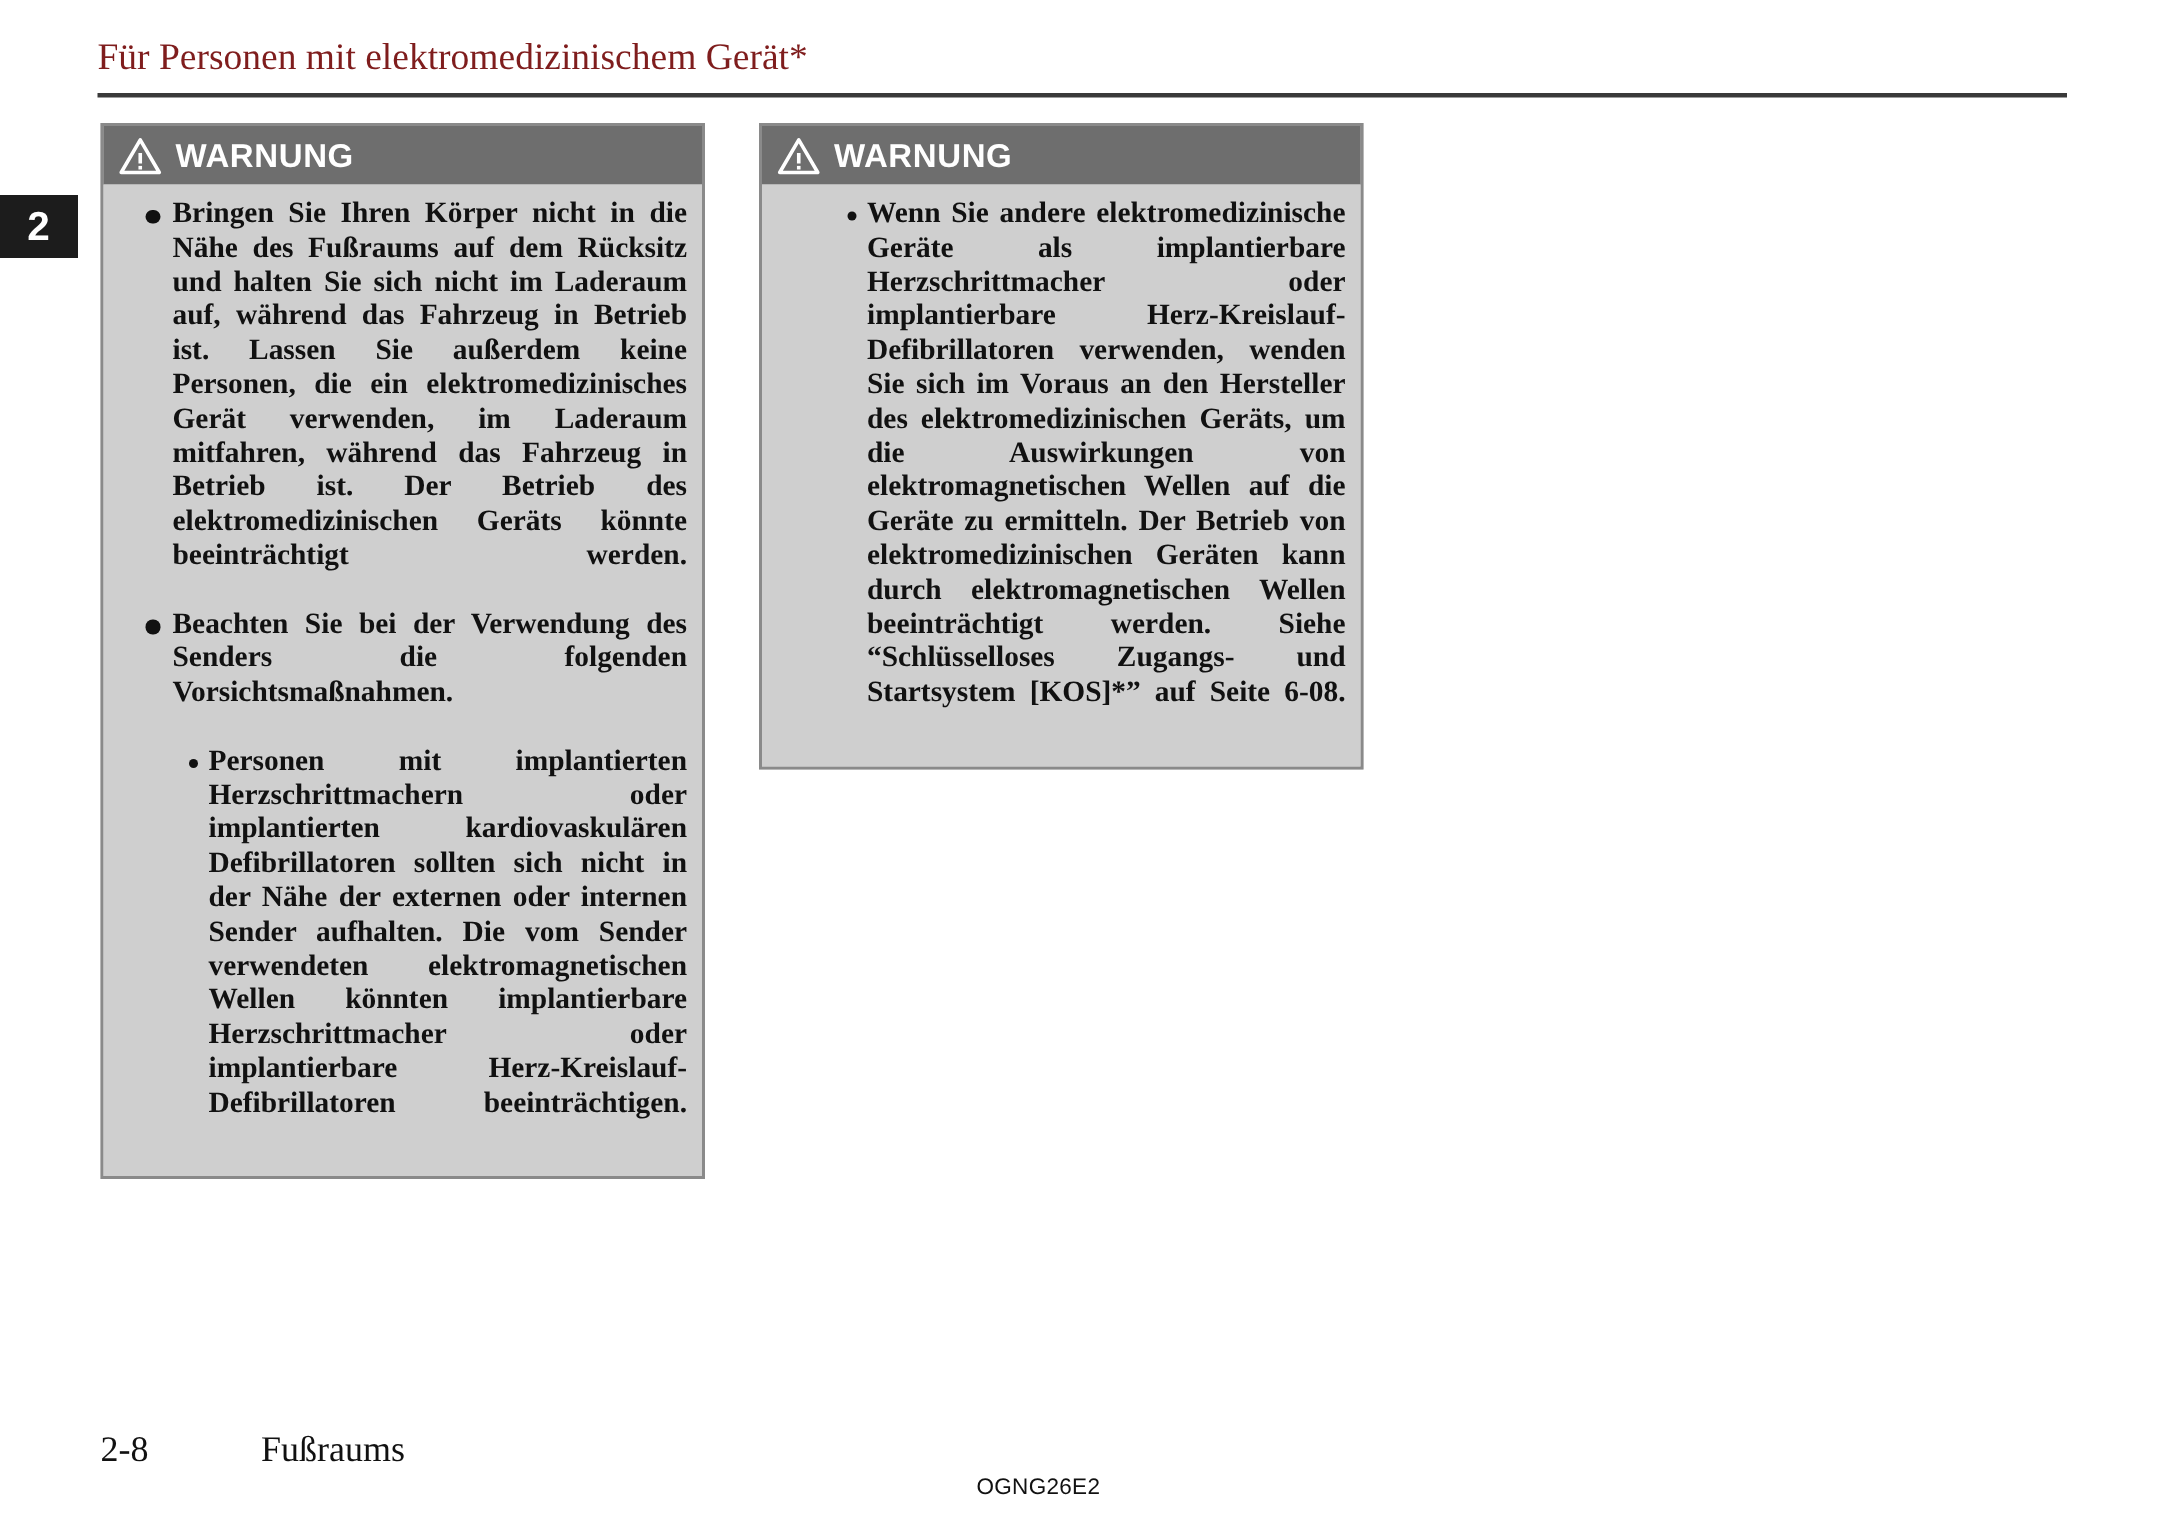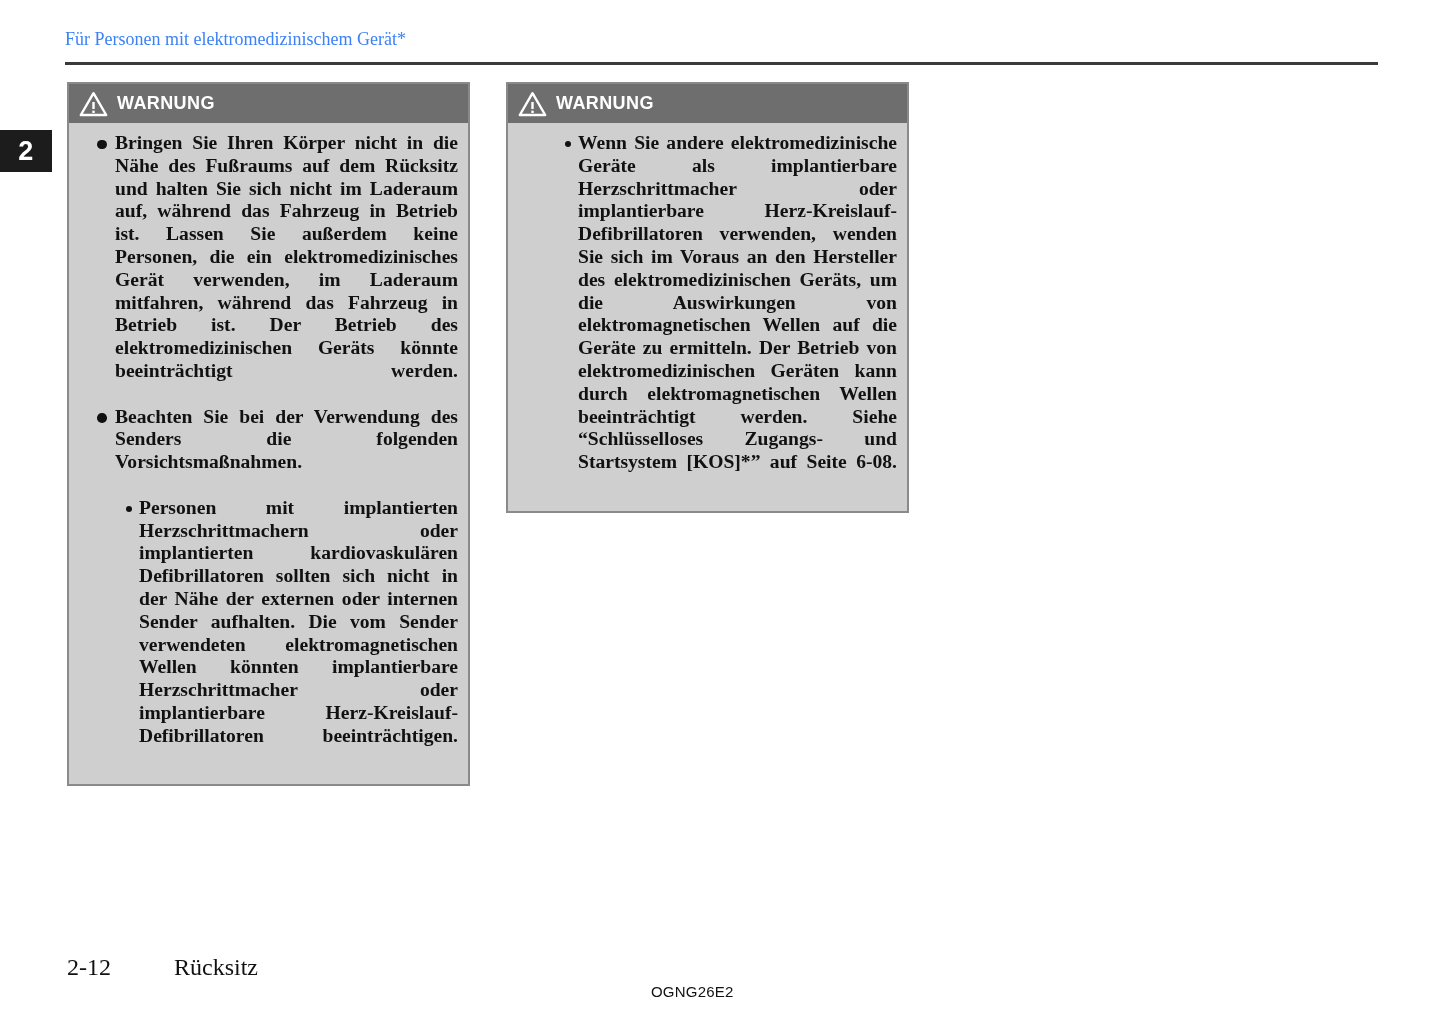--- a/index.html
+++ b/index.html
@@ -46,9 +46,9 @@
   }
   .header-title {
     font-family: "Liberation Serif", "DejaVu Serif", serif;
-    font-size: 18px;
+    font-size: 25px;
     line-height: 30px;
-    color: #3b82f6;
+    color: #7f1d1d;
     white-space: nowrap;
   }
   .header-rule {

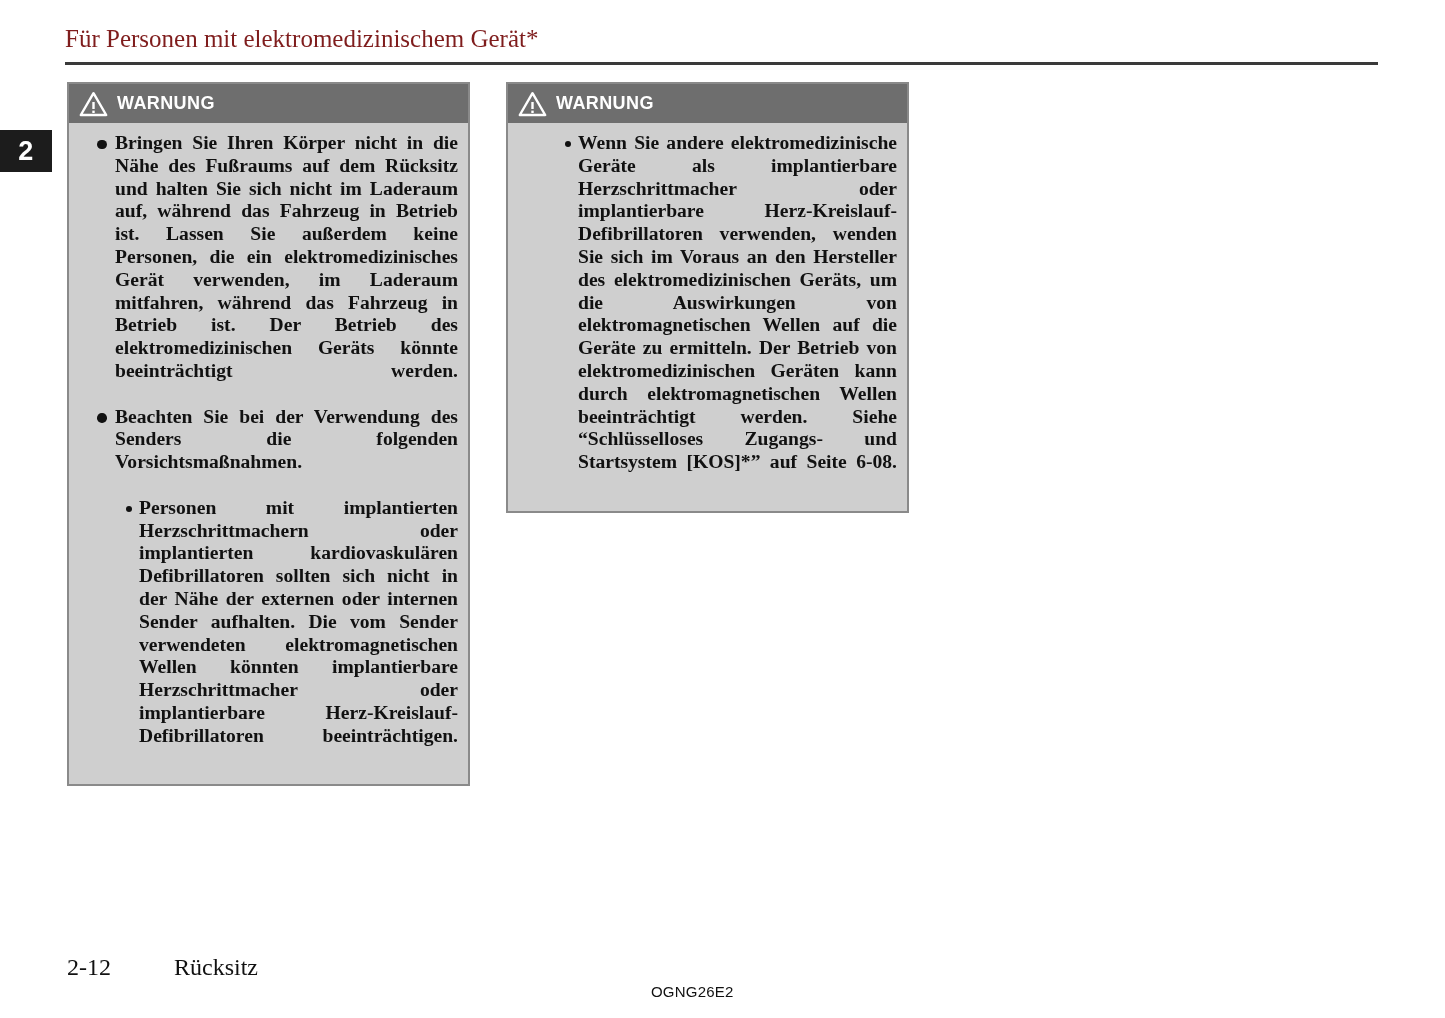--- a/index.html
+++ b/index.html
@@ -93,7 +93,7 @@
   .warn-head-label {
     font-family: "Liberation Sans", "DejaVu Sans", sans-serif;
     font-weight: bold;
-    font-size: 18px;
+    font-size: 22px;
     line-height: 25px;
     color: #ffffff;
     letter-spacing: 0.4px;

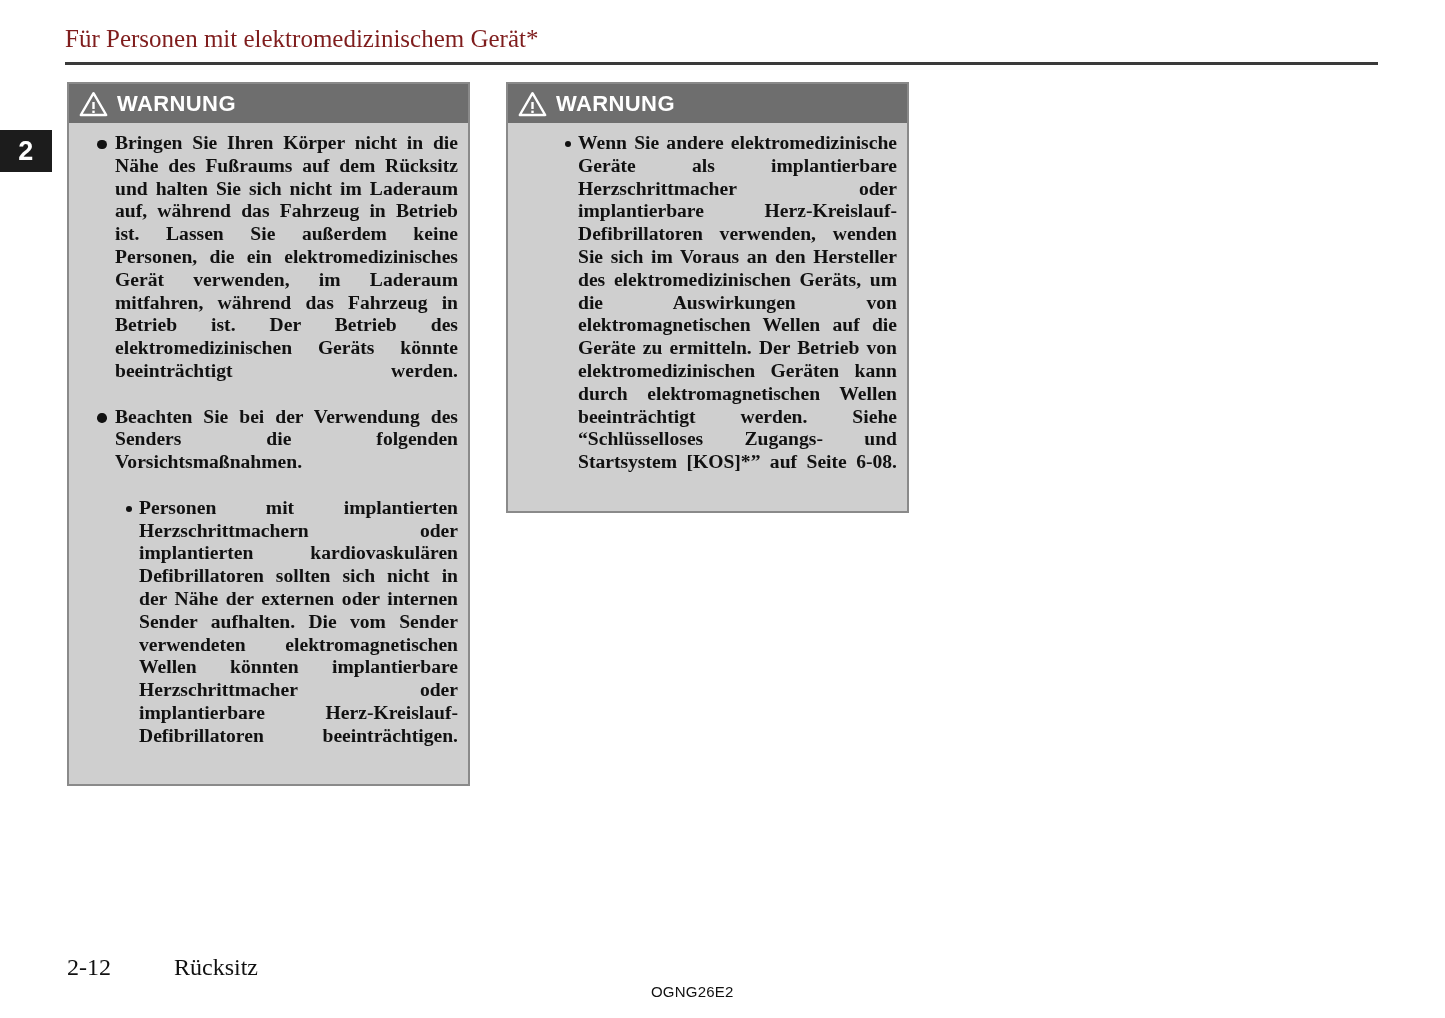--- a/index.html
+++ b/index.html
@@ -263,7 +263,7 @@
   </div>
 
   <div class="page-footer">
-    <div class="footer-page-number">2-12</div>
+    <div class="footer-page-number">2-8</div>
     <div class="footer-section">Rücksitz</div>
     <div class="footer-doc-code">OGNG26E2</div>
   </div>

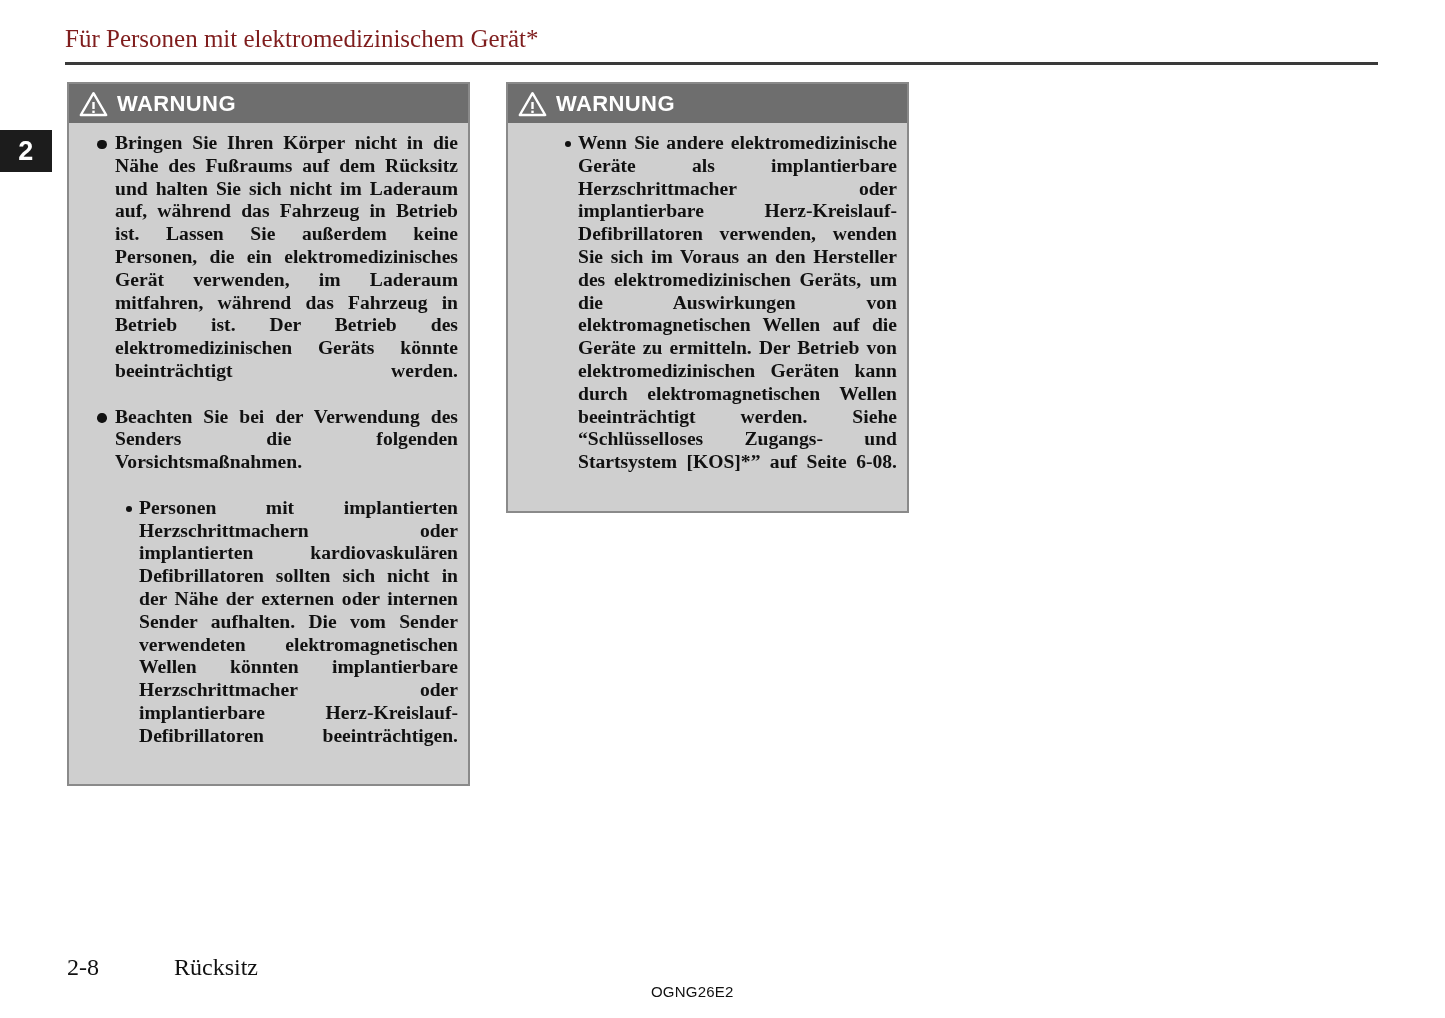--- a/index.html
+++ b/index.html
@@ -264,7 +264,7 @@
 
   <div class="page-footer">
     <div class="footer-page-number">2-8</div>
-    <div class="footer-section">Rücksitz</div>
+    <div class="footer-section">Fußraums</div>
     <div class="footer-doc-code">OGNG26E2</div>
   </div>
 

